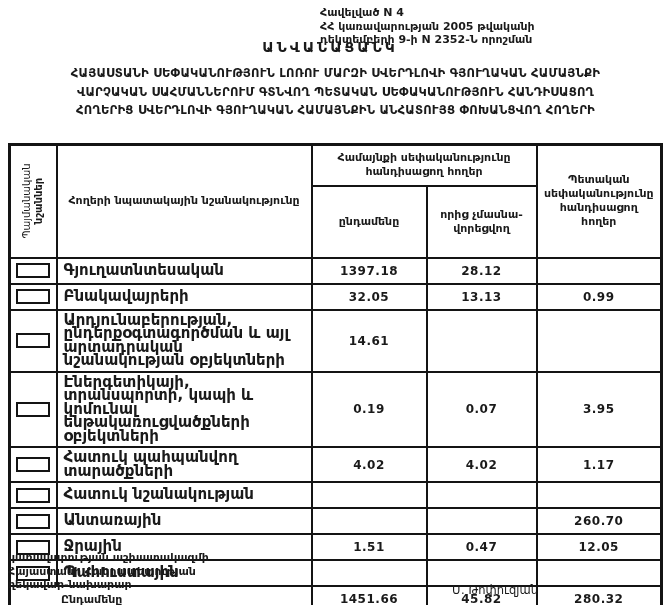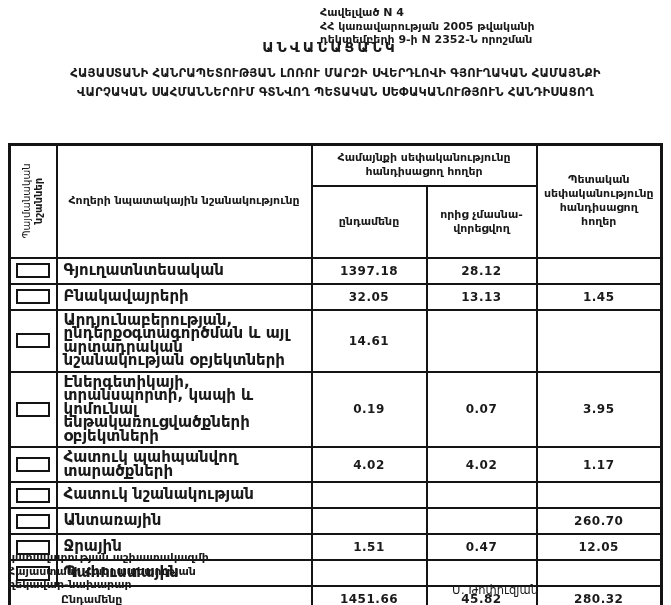--- a/index.html
+++ b/index.html
@@ -102,7 +102,7 @@
   <div class="doc-title">ԱՆՎԱՆԱՑԱՆԿ</div>
 
   <div class="subtitle">
-    <div>ՀԱՅԱՍՏԱՆԻ ՀԱՆՐԱՊԵՏՈՒԹՅԱՆ ԼՈՌՈՒ ՄԱՐԶԻ ՍՎԵՐԴԼՈՎԻ ԳՅՈՒՂԱԿԱՆ ՀԱՄԱՅՆՔԻ</div>
+    <div>ՀԱՅԱՍՏԱՆԻ ՍԵՓԱԿԱՆՈՒԹՅՈՒՆ ԼՈՌՈՒ ՄԱՐԶԻ ՍՎԵՐԴԼՈՎԻ ԳՅՈՒՂԱԿԱՆ ՀԱՄԱՅՆՔԻ</div>
     <div>ՎԱՐՉԱԿԱՆ ՍԱՀՄԱՆՆԵՐՈՒՄ ԳՏՆՎՈՂ ՊԵՏԱԿԱՆ ՍԵՓԱԿԱՆՈՒԹՅՈՒՆ ՀԱՆԴԻՍԱՑՈՂ</div>
   </div>
 

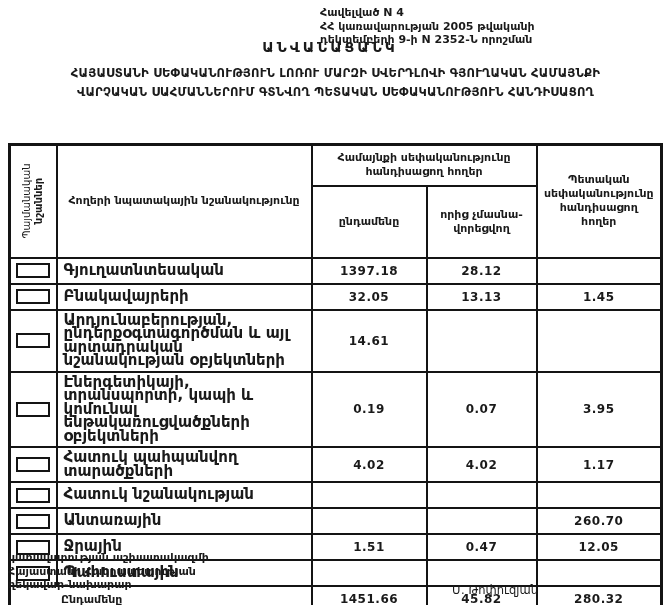--- a/index.html
+++ b/index.html
@@ -104,6 +104,7 @@
   <div class="subtitle">
     <div>ՀԱՅԱՍՏԱՆԻ ՍԵՓԱԿԱՆՈՒԹՅՈՒՆ ԼՈՌՈՒ ՄԱՐԶԻ ՍՎԵՐԴԼՈՎԻ ԳՅՈՒՂԱԿԱՆ ՀԱՄԱՅՆՔԻ</div>
     <div>ՎԱՐՉԱԿԱՆ ՍԱՀՄԱՆՆԵՐՈՒՄ ԳՏՆՎՈՂ ՊԵՏԱԿԱՆ ՍԵՓԱԿԱՆՈՒԹՅՈՒՆ ՀԱՆԴԻՍԱՑՈՂ</div>
+    <div>ՀՈՂԵՐԻՑ ՍՎԵՐԴԼՈՎԻ ԳՅՈՒՂԱԿԱՆ ՀԱՄԱՅՆՔԻՆ ԱՆՀԱՏՈՒՅՑ ՓՈԽԱՆՑՎՈՂ ՀՈՂԵՐԻ</div>
   </div>
 
   <table class="land-table">

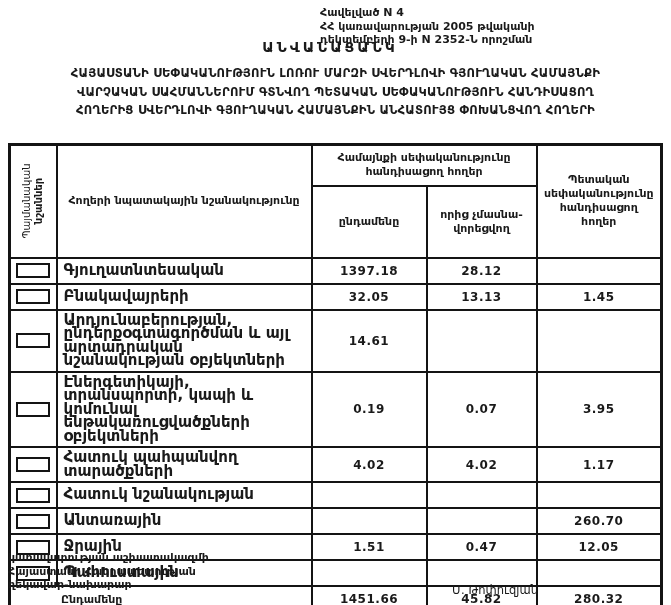--- a/index.html
+++ b/index.html
@@ -152,7 +152,7 @@
         <td class="row-label">Բնակավայրերի</td>
         <td class="num">32.05</td>
         <td class="num">13.13</td>
-        <td class="num">1.45</td>
+        <td class="num">0.99</td>
       </tr>
       <tr class="r-double">
         <td class="sym-cell">

